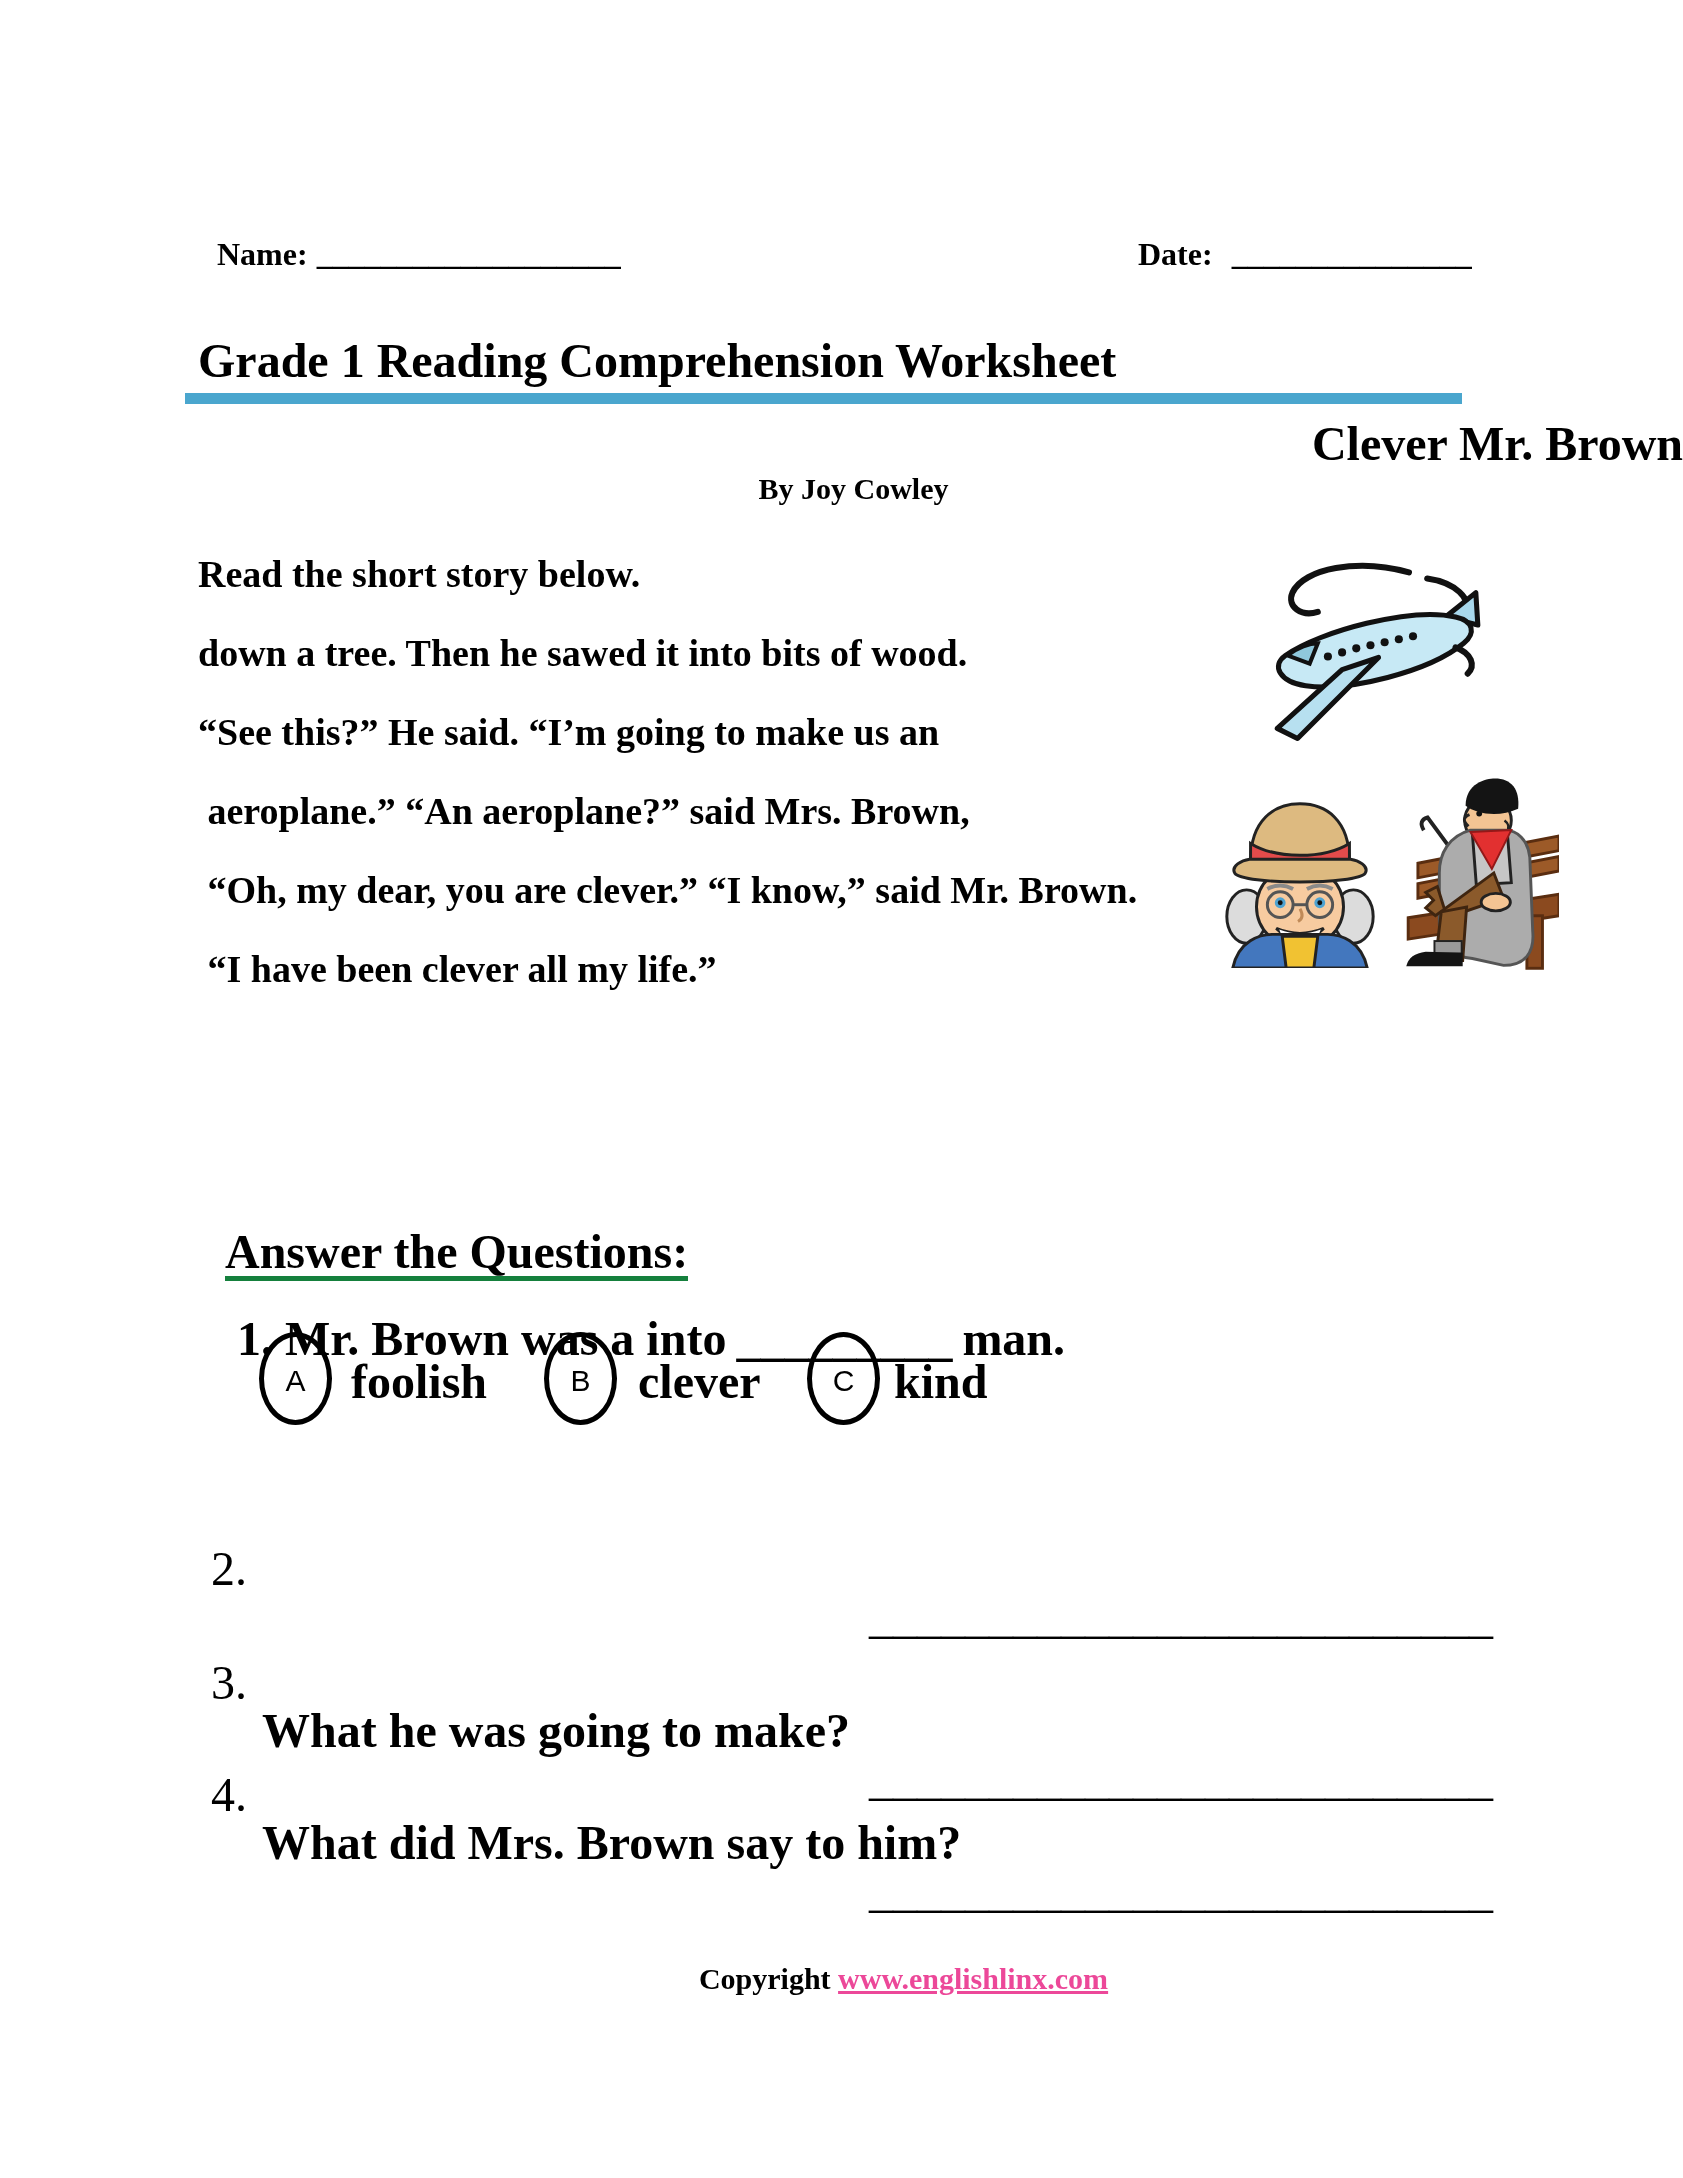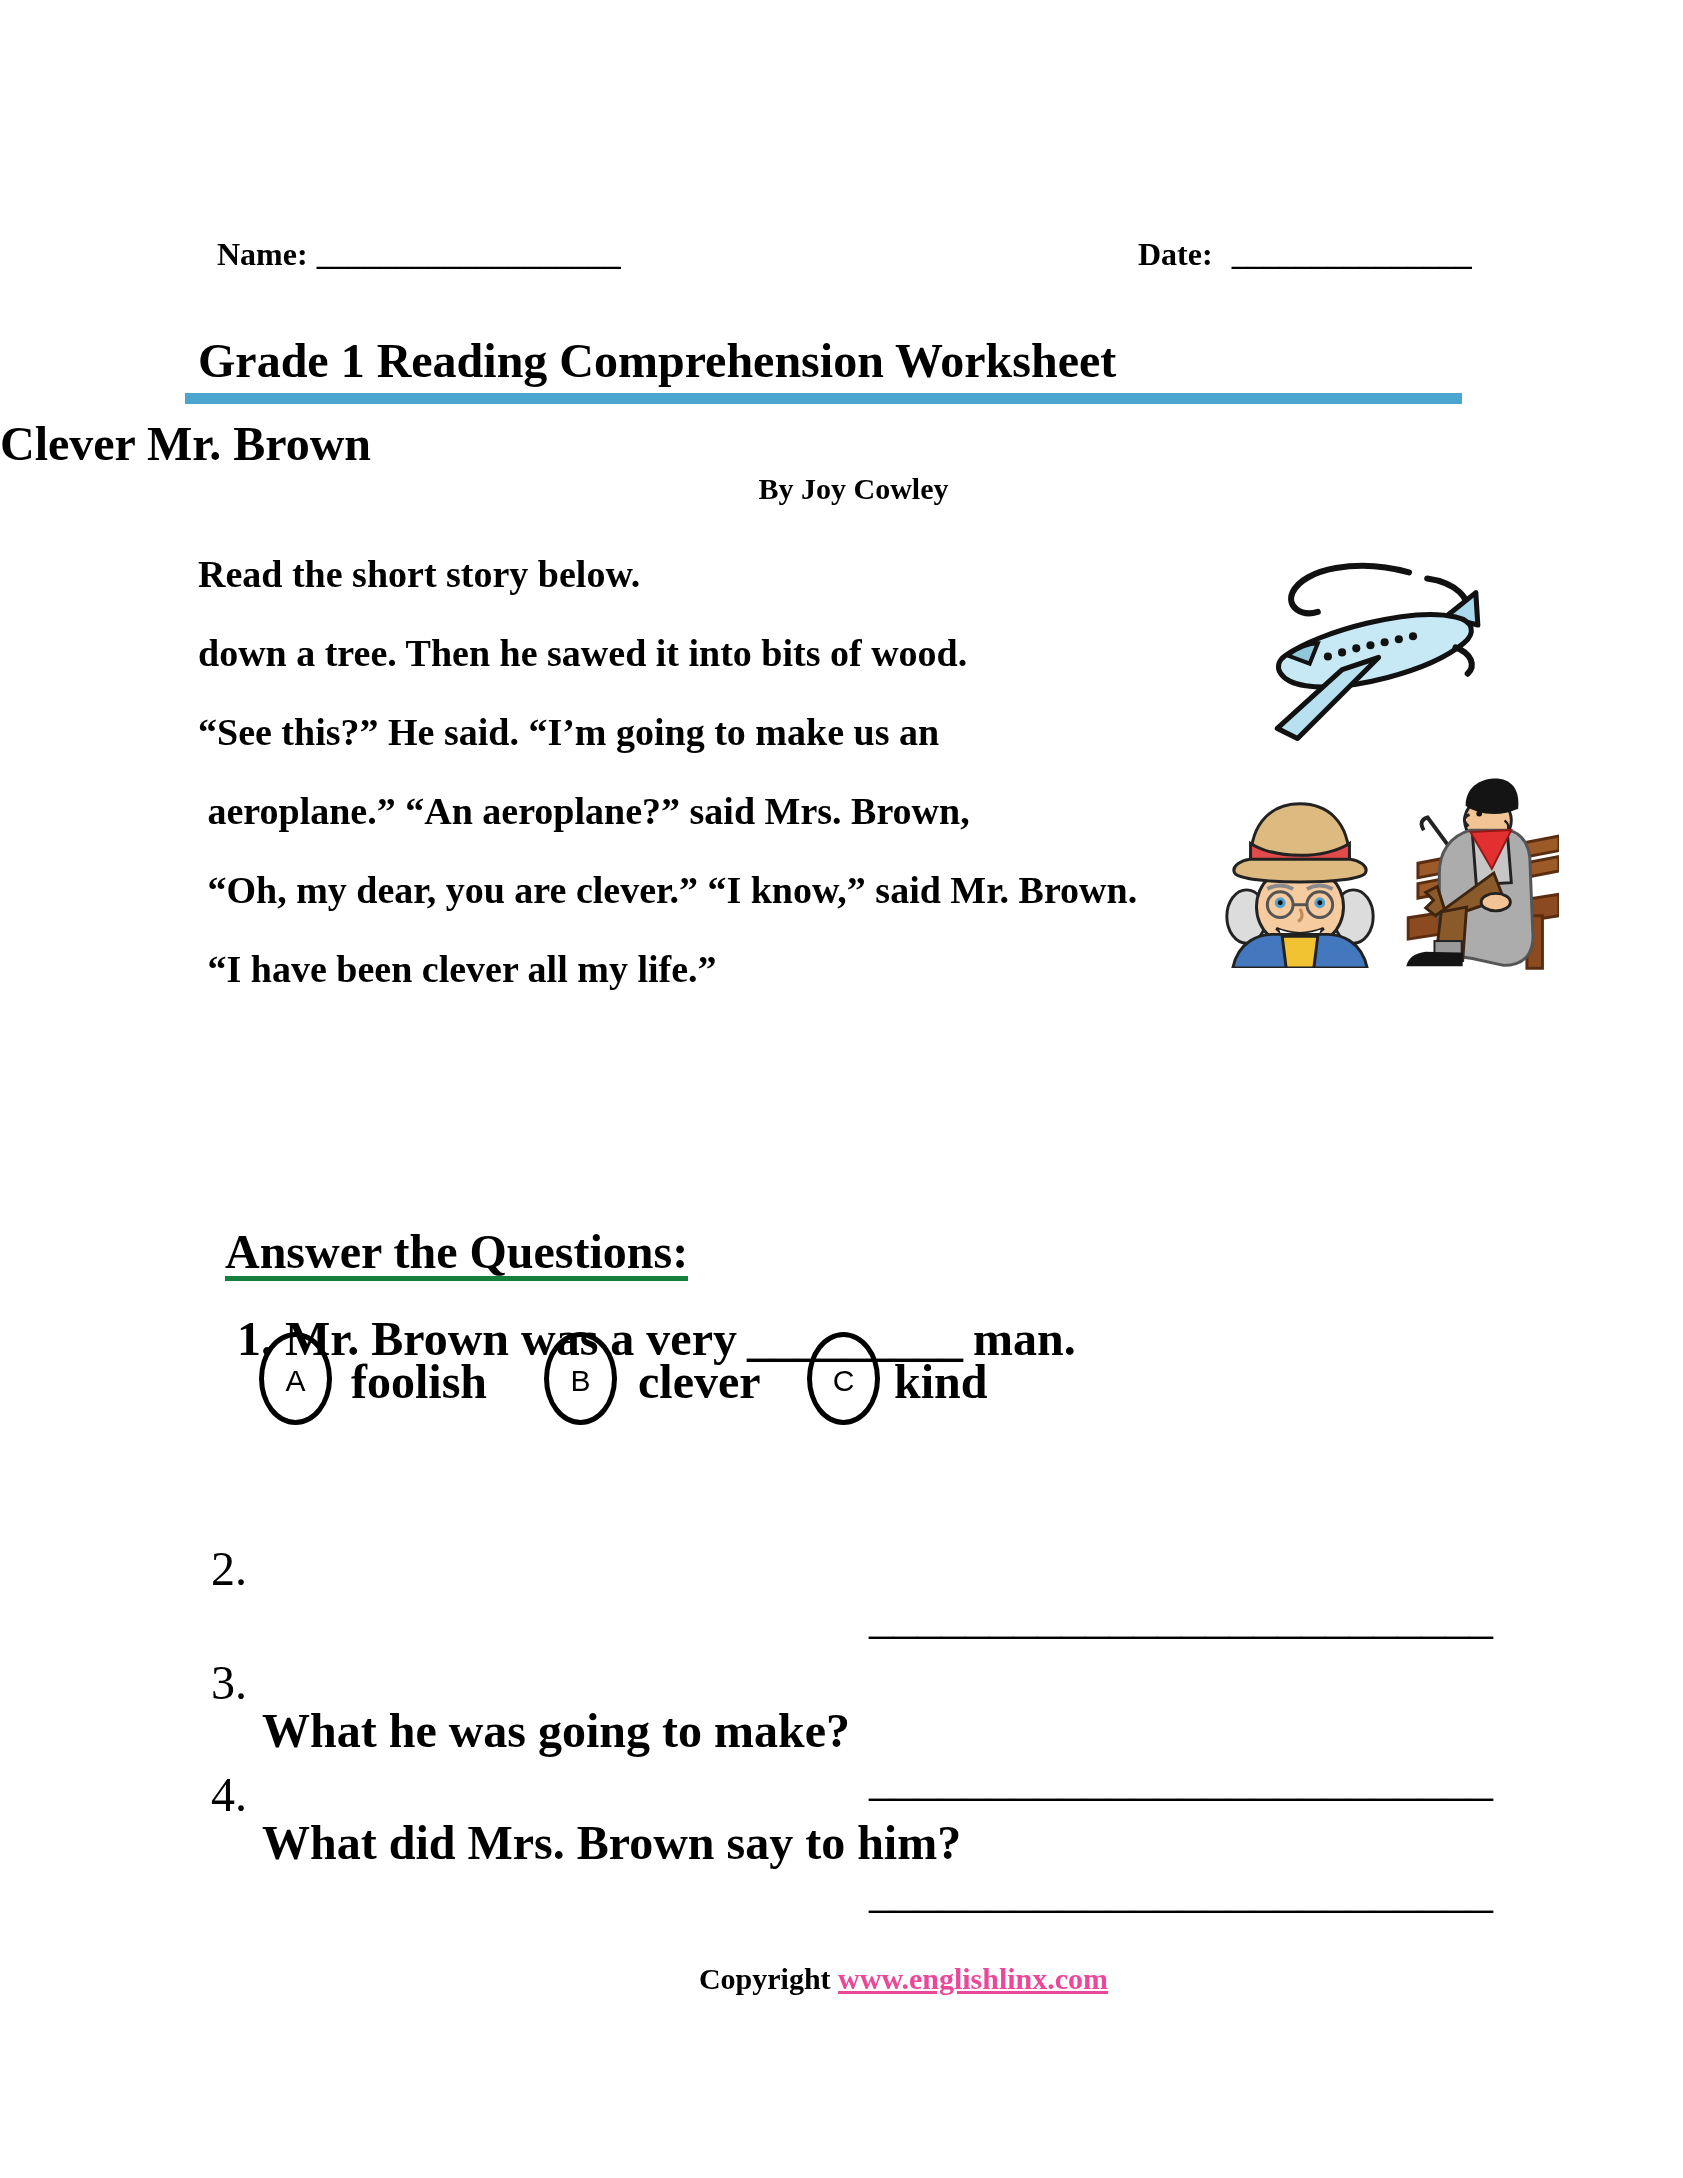--- a/index.html
+++ b/index.html
@@ -25,7 +25,7 @@
   .blue-rule{left:185px;top:393px;width:1277px;height:11px;}
 
   
-  .story-title{left:0;top:420px;width:1683px;text-align:left;}
+  .story-title{left:0;top:420px;width:1683px;text-align:right;}
   .story-byline{left:12px;top:469px;width:1683px;text-align:center;}
 
   

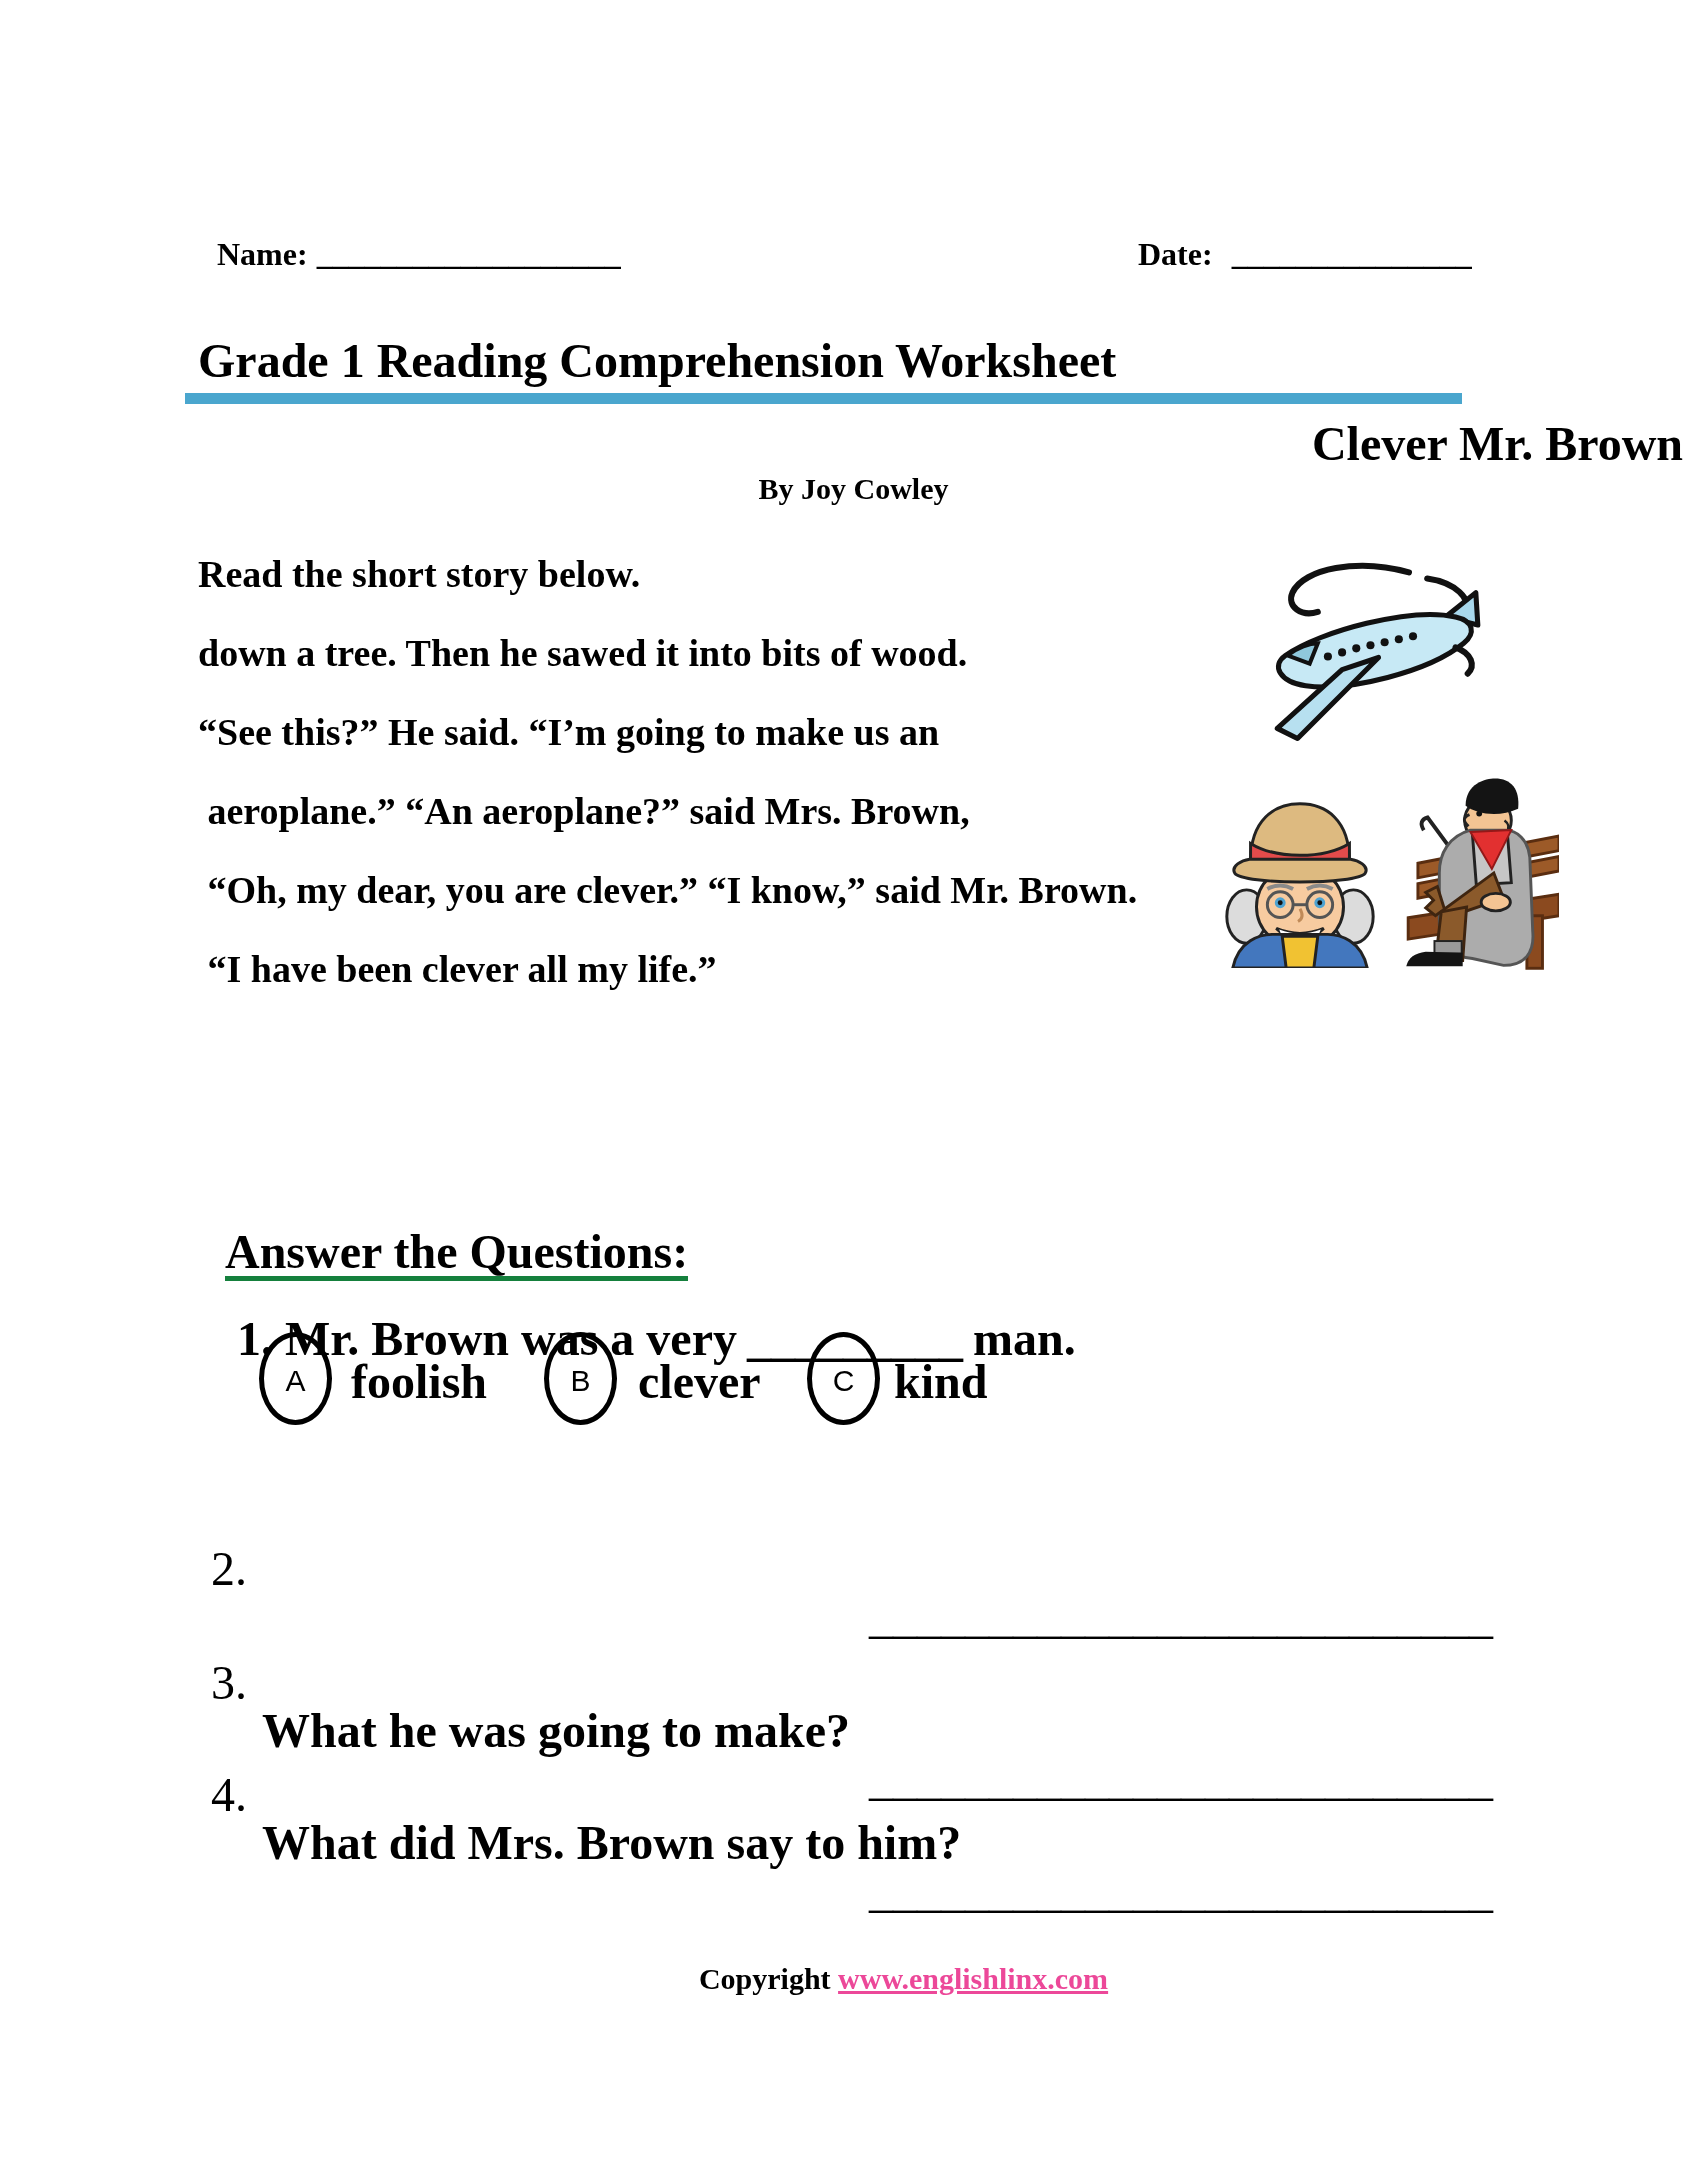--- a/index.html
+++ b/index.html
@@ -167,7 +167,7 @@
 </div>
 
 <div class="abs serif38 b q1-row">
-  <span class="qnum">1.</span><span>Mr. Brown was a very</span><span class="q1-blank">_________</span><span>man.</span>
+  <span class="qnum">1.</span><span>Mr. Brown was a into</span><span class="q1-blank">_________</span><span>man.</span>
 </div>
 
 <div class="abs opt-ellipse opt-a">

